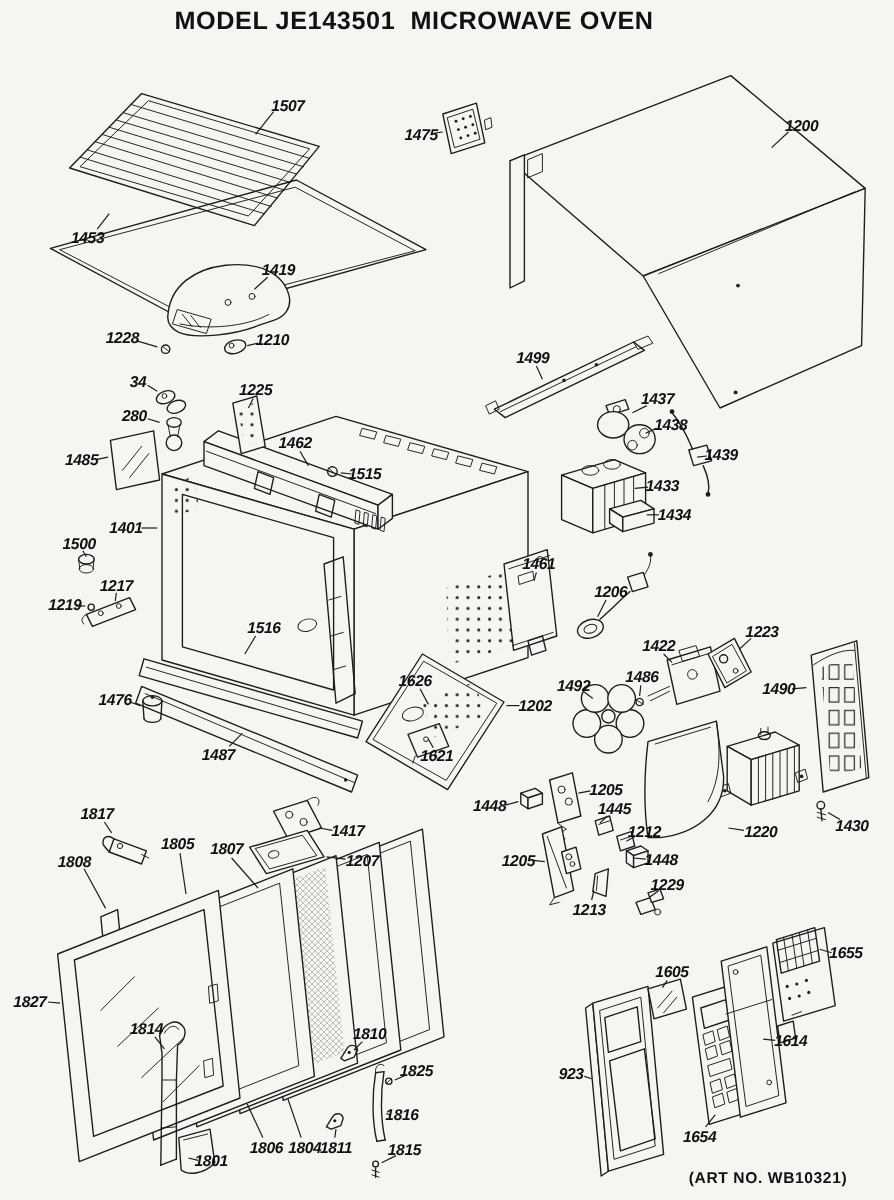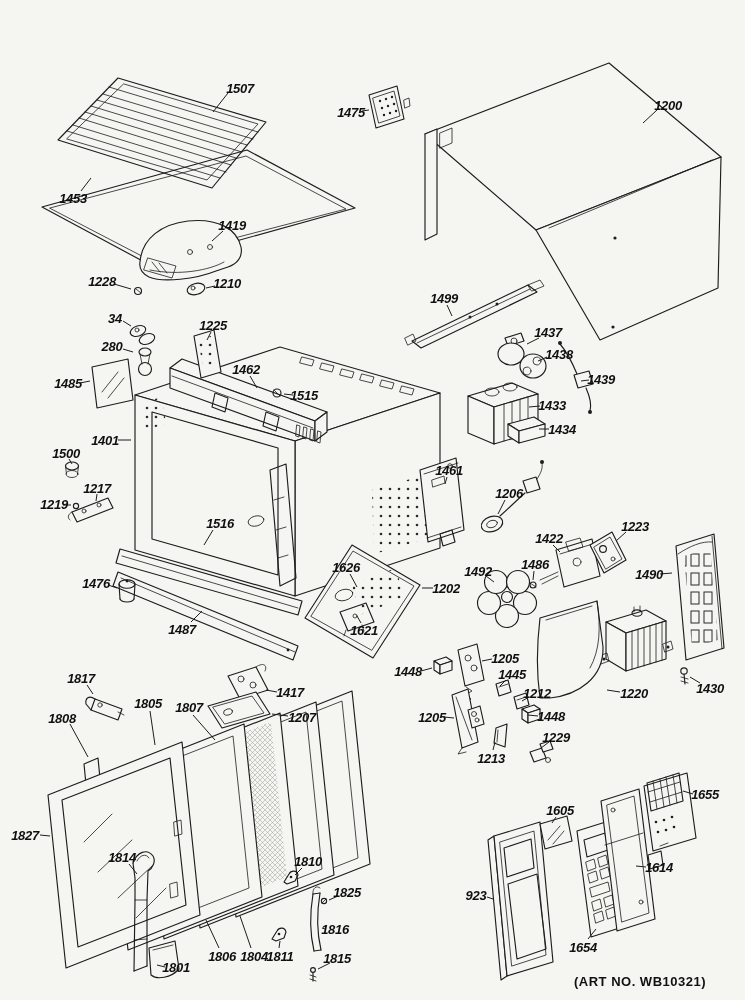--- a/index.html
+++ b/index.html
@@ -22,6 +22,7 @@
 <body>
 
 <div id="page">
+  <div id="title">MODEL JE143501  MICROWAVE OVEN</div>
 
   <svg width="745" height="1000" viewBox="0 0 745 1000">
     <defs>

